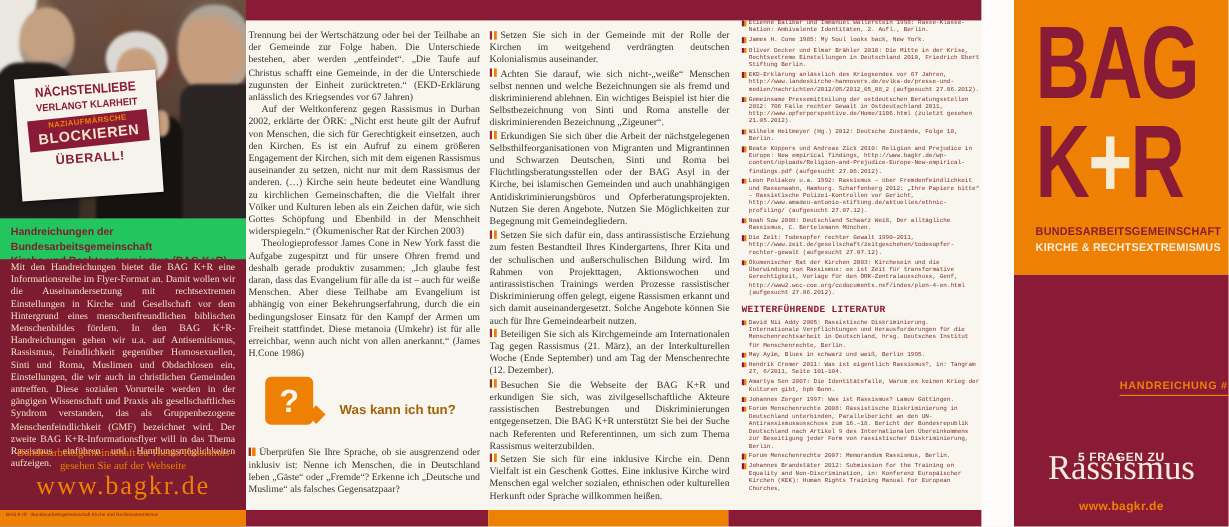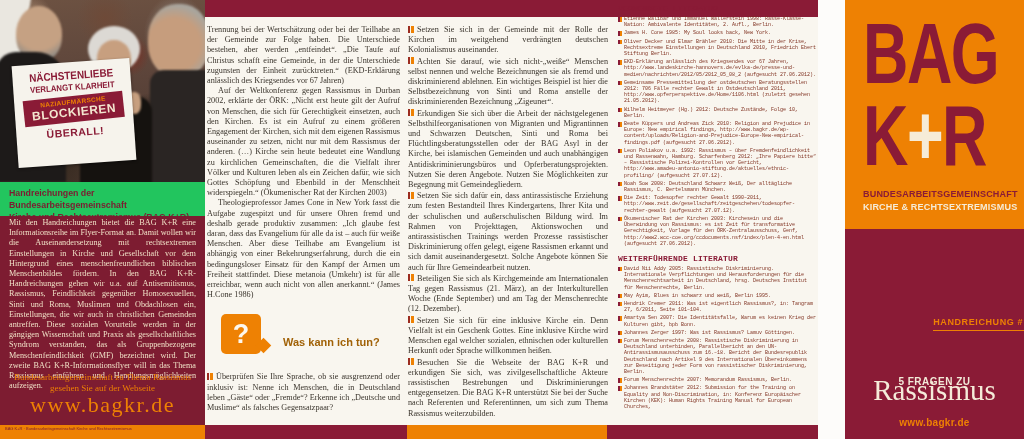--- a/index.html
+++ b/index.html
@@ -182,8 +182,8 @@
         <p class="bullet">Erkundigen Sie sich über die Arbeit der nächstgelegenen Selbsthilfeorganisationen von Migranten und Migrantinnen und Schwarzen Deutschen, Sinti und Roma bei Flüchtlingsberatungsstellen oder der BAG Asyl in der Kirche, bei islamischen Gemeinden und auch unabhängigen Antidiskriminierungsbüros und Opferberatungsprojekten. Nutzen Sie deren Angebote. Nutzen Sie Möglichkeiten zur Begegnung mit Gemeindegliedern.</p>
         <p class="bullet">Setzen Sie sich dafür ein, dass antirassistische Erziehung zum festen Bestandteil Ihres Kindergartens, Ihrer Kita und der schulischen und außerschulischen Bildung wird. Im Rahmen von Projekttagen, Aktionswochen und antirassistischen Trainings werden Prozesse rassistischer Diskriminierung offen gelegt, eigene Rassismen erkannt und sich damit auseinandergesetzt. Solche Angebote können Sie auch für Ihre Gemeindearbeit nutzen.</p>
         <p class="bullet">Beteiligen Sie sich als Kirchgemeinde am Internationalen Tag gegen Rassismus (21. März), an der Interkulturellen Woche (Ende September) und am Tag der Menschenrechte (12. Dezember).</p>
+        <p class="bullet">Besuchen Sie die Webseite der BAG K+R und erkundigen Sie sich, was zivilgesellschaftliche Akteure rassistischen Bestrebungen und Diskriminierungen entgegensetzen. Die BAG K+R unterstützt Sie bei der Suche nach Referenten und Referentinnen, um sich zum Thema Rassismus weiterzubilden.</p>
         <p class="bullet">Setzen Sie sich für eine inklusive Kirche ein. Denn Vielfalt ist ein Geschenk Gottes. Eine inklusive Kirche wird Menschen egal welcher sozialen, ethnischen oder kulturellen Herkunft oder Sprache willkommen heißen.</p>
-        <p class="bullet">Besuchen Sie die Webseite der BAG K+R und erkundigen Sie sich, was zivilgesellschaftliche Akteure rassistischen Bestrebungen und Diskriminierungen entgegensetzen. Die BAG K+R unterstützt Sie bei der Suche nach Referenten und Referentinnen, um sich zum Thema Rassismus weiterzubilden.</p>
       </div>
   </div>
 

